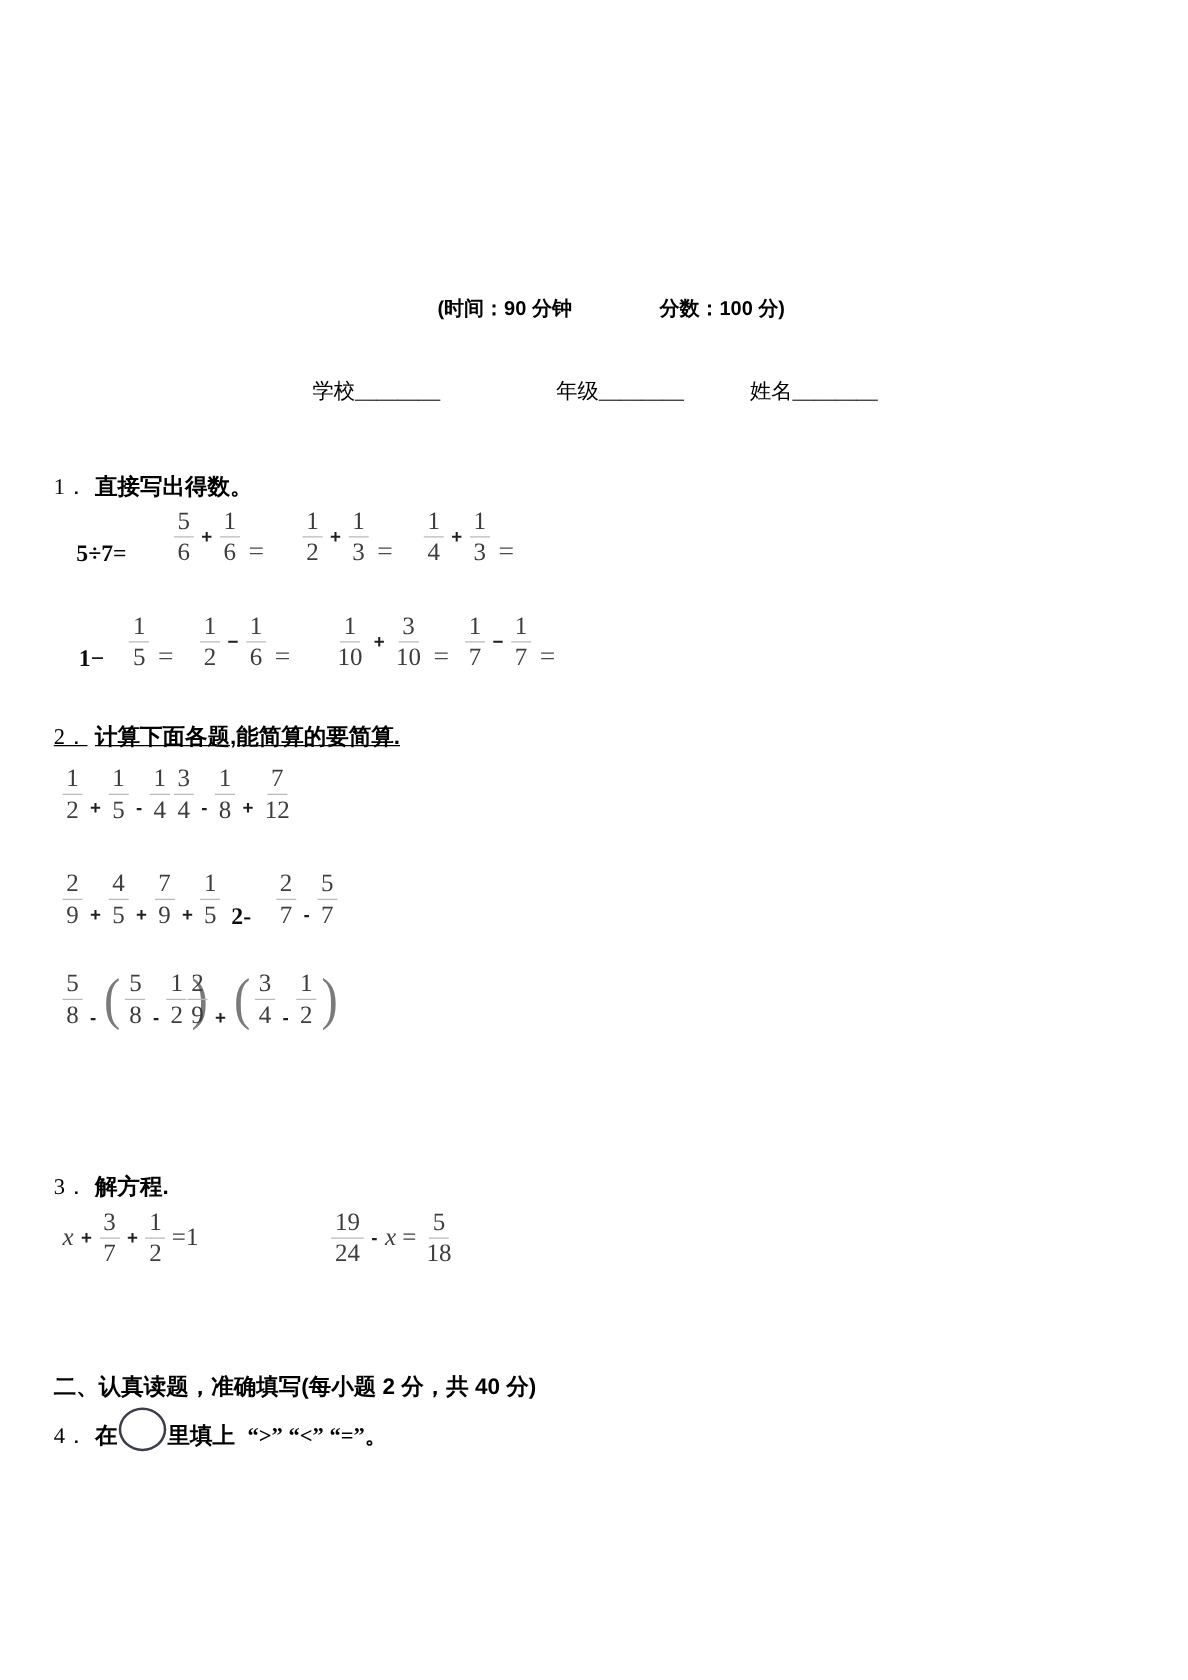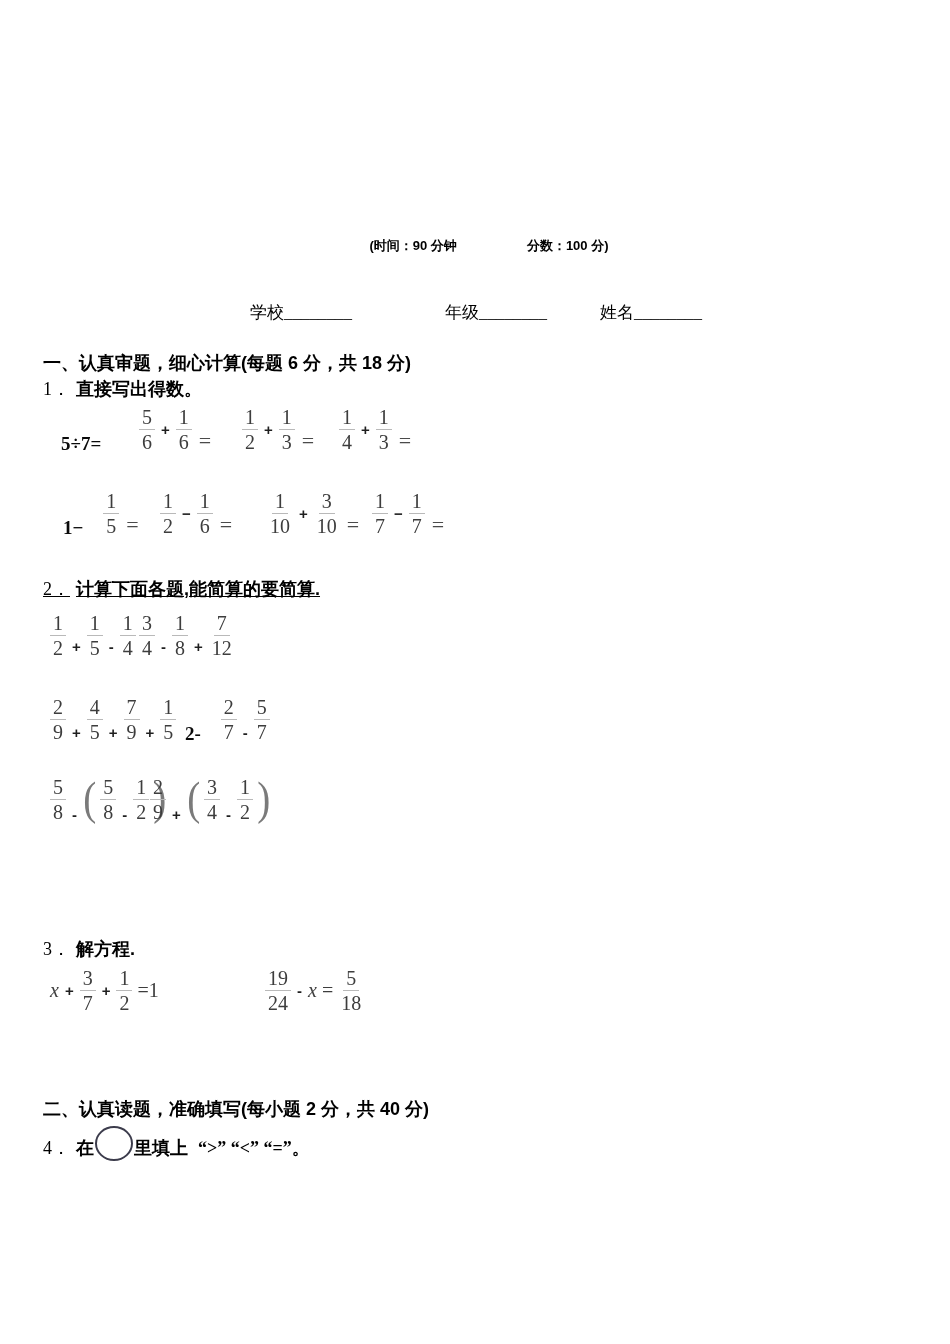--- a/index.html
+++ b/index.html
@@ -17,7 +17,7 @@
     position:absolute;top:237px;left:0;right:0;
     display:flex;justify-content:center;gap:70px;
     font-family:"Liberation Sans","DejaVu Sans",sans-serif;
-    font-size:13px;font-weight:700;color:#000;padding-left:28px;
+    font-size:16px;font-weight:700;color:#000;padding-left:28px;
   }
   .school-line{position:absolute;top:301px;left:0;right:0;height:26px;font-size:17px;}
   .school-line span{position:absolute;top:0;}

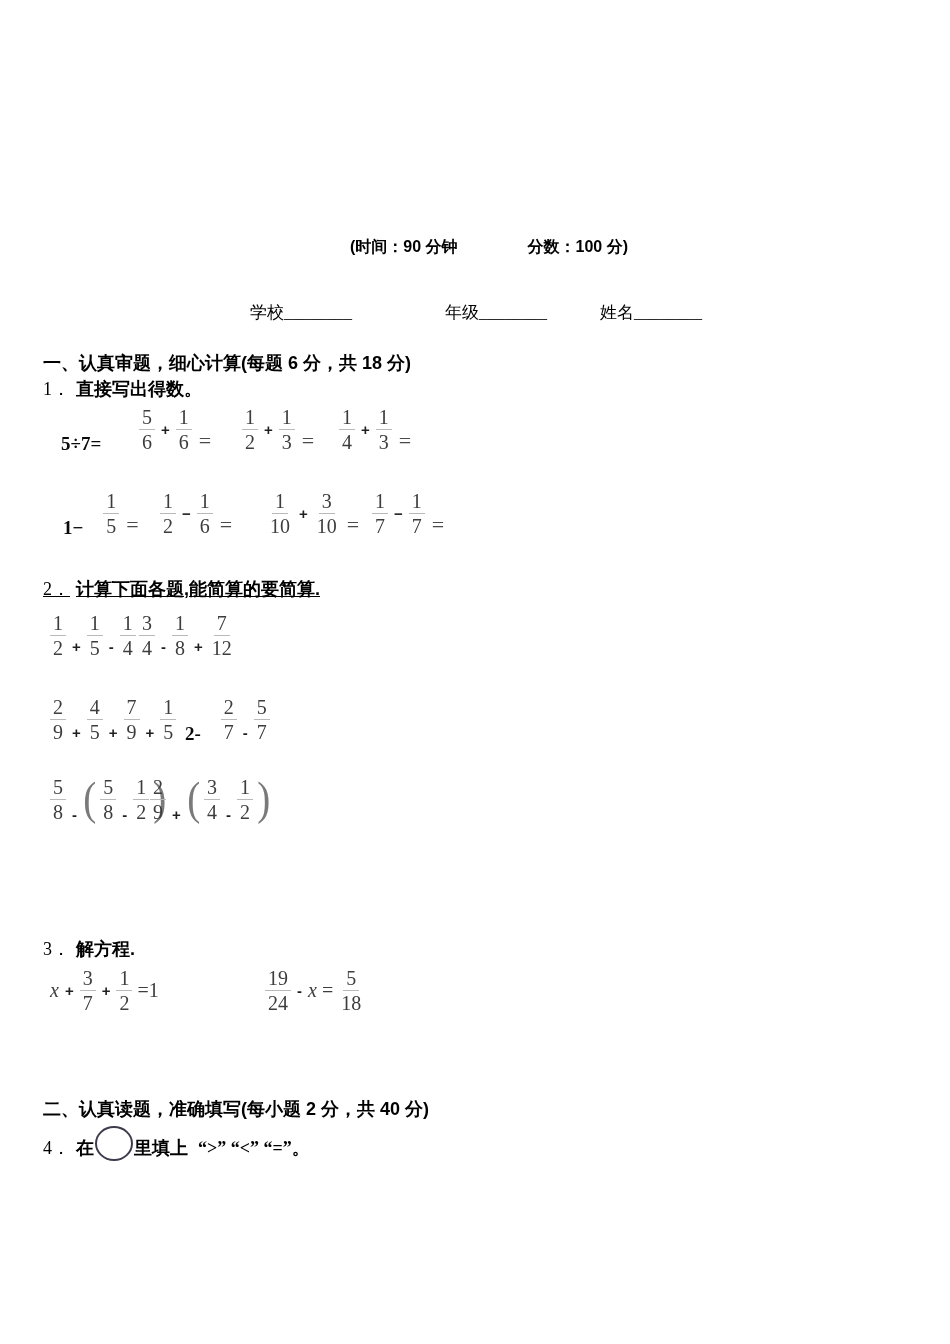--- a/index.html
+++ b/index.html
@@ -93,7 +93,6 @@
     <span class="fld-name">姓名________</span>
   </div>
 
-  <div class="sec-heading" id="sec1">一、认真审题，细心计算(每题 6 分，共 18 分)</div>
 
   <div class="item-line" id="q1">
     <span class="inum">1．</span><span class="itxt">直接写出得数。</span>

